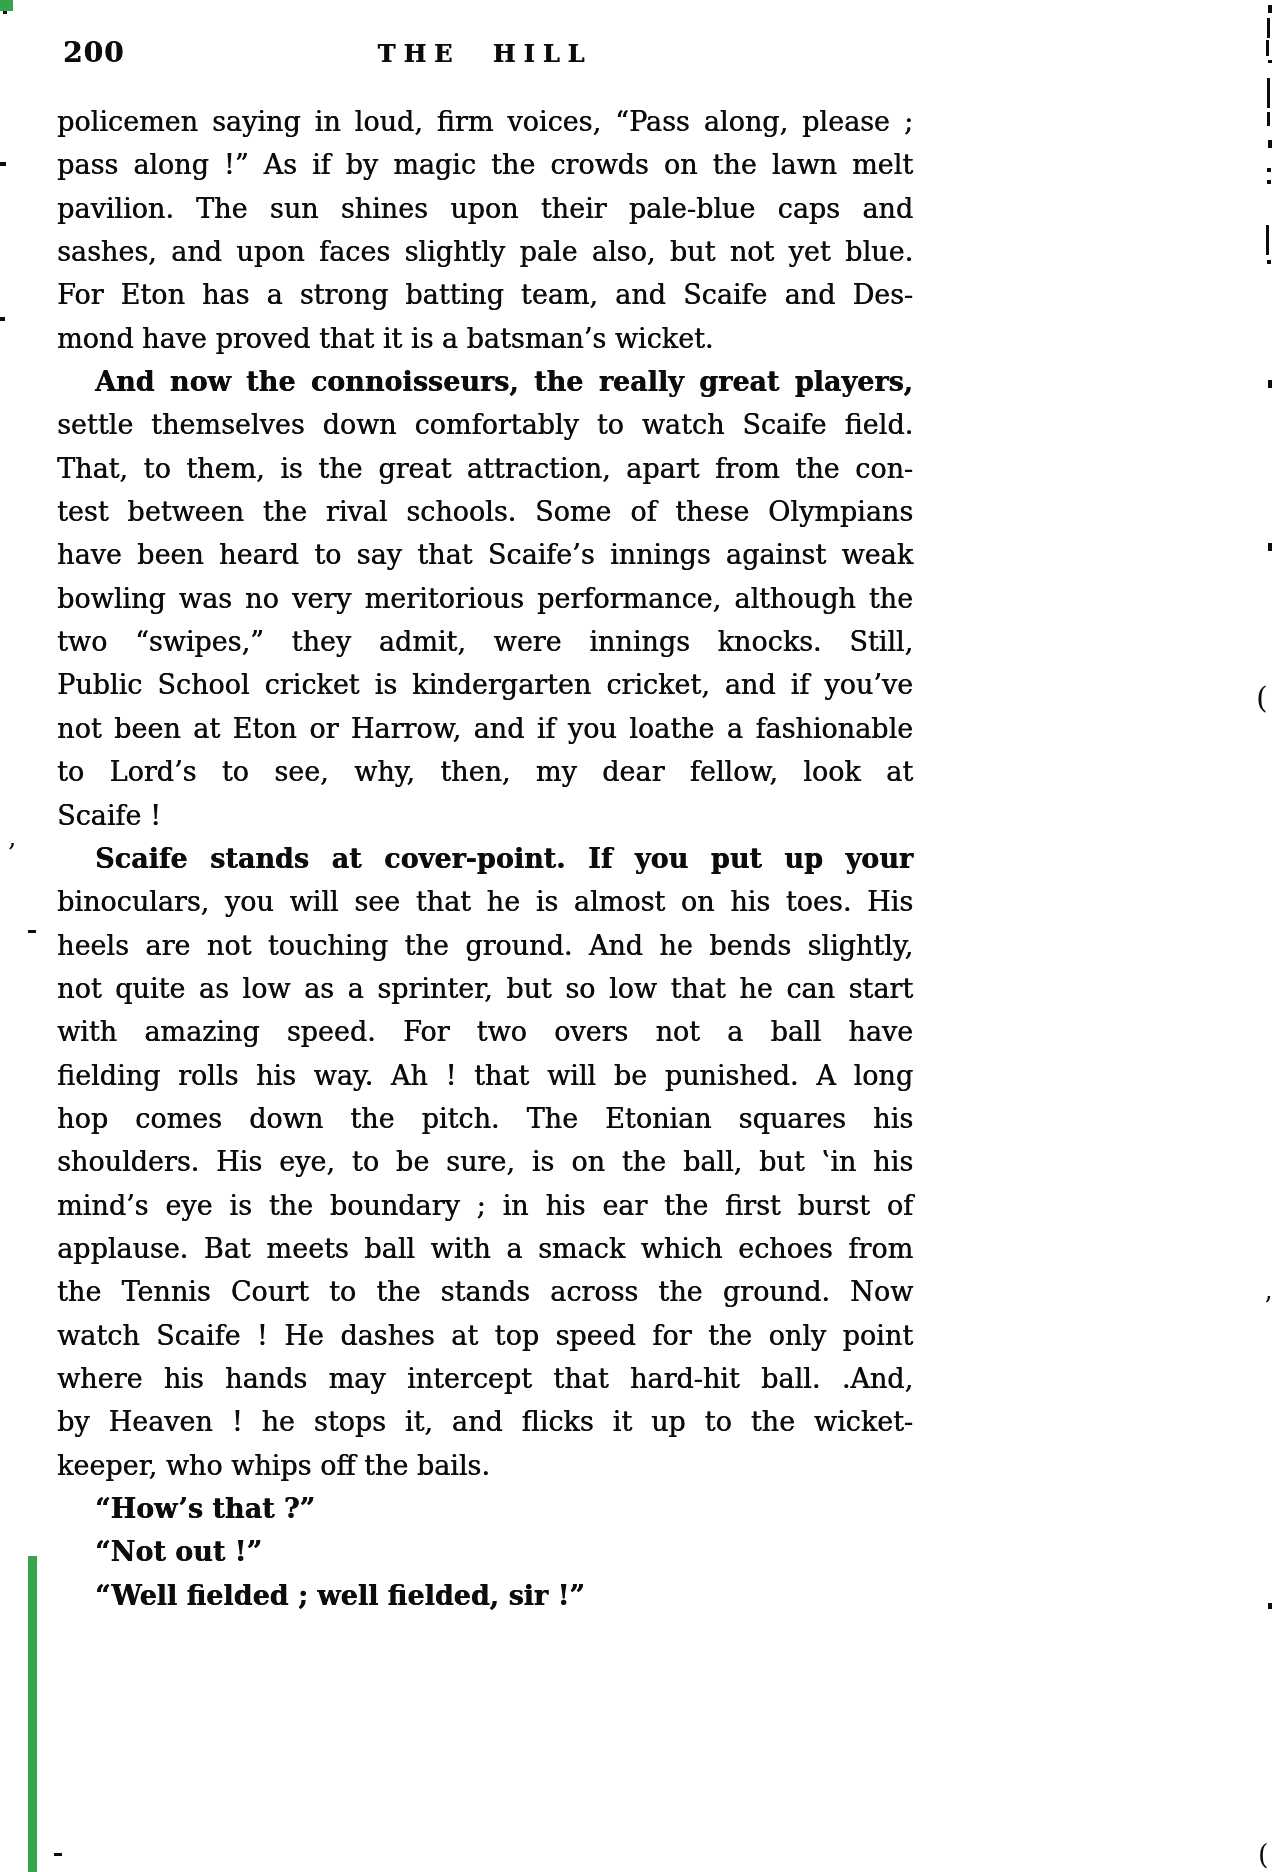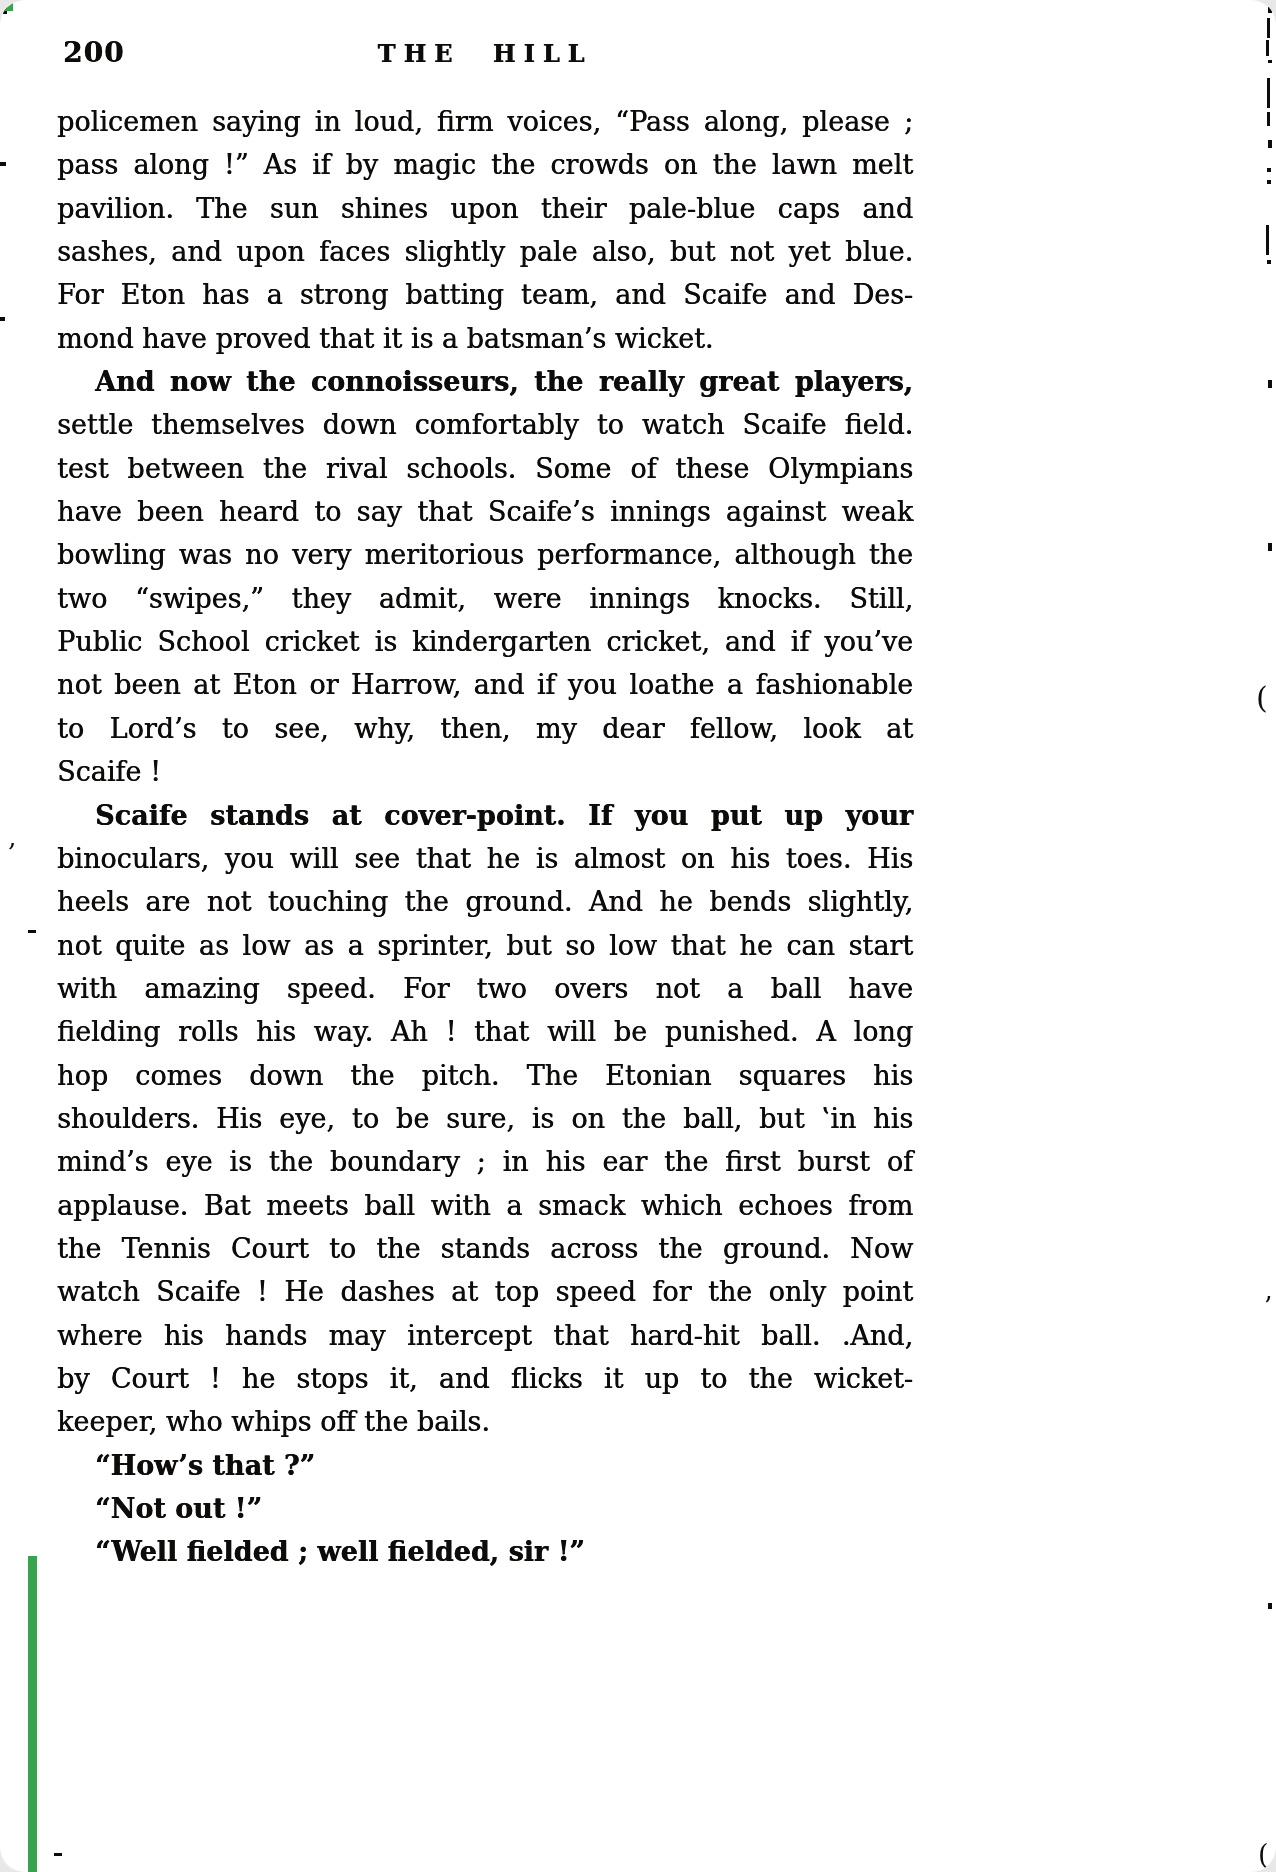--- a/index.html
+++ b/index.html
@@ -10,7 +10,6 @@
     overflow:hidden;
     font-family:"DejaVu Serif","Liberation Serif",serif;
     color:#0d0c0a;
-    border-radius:25px;
   }
   
   .folio{

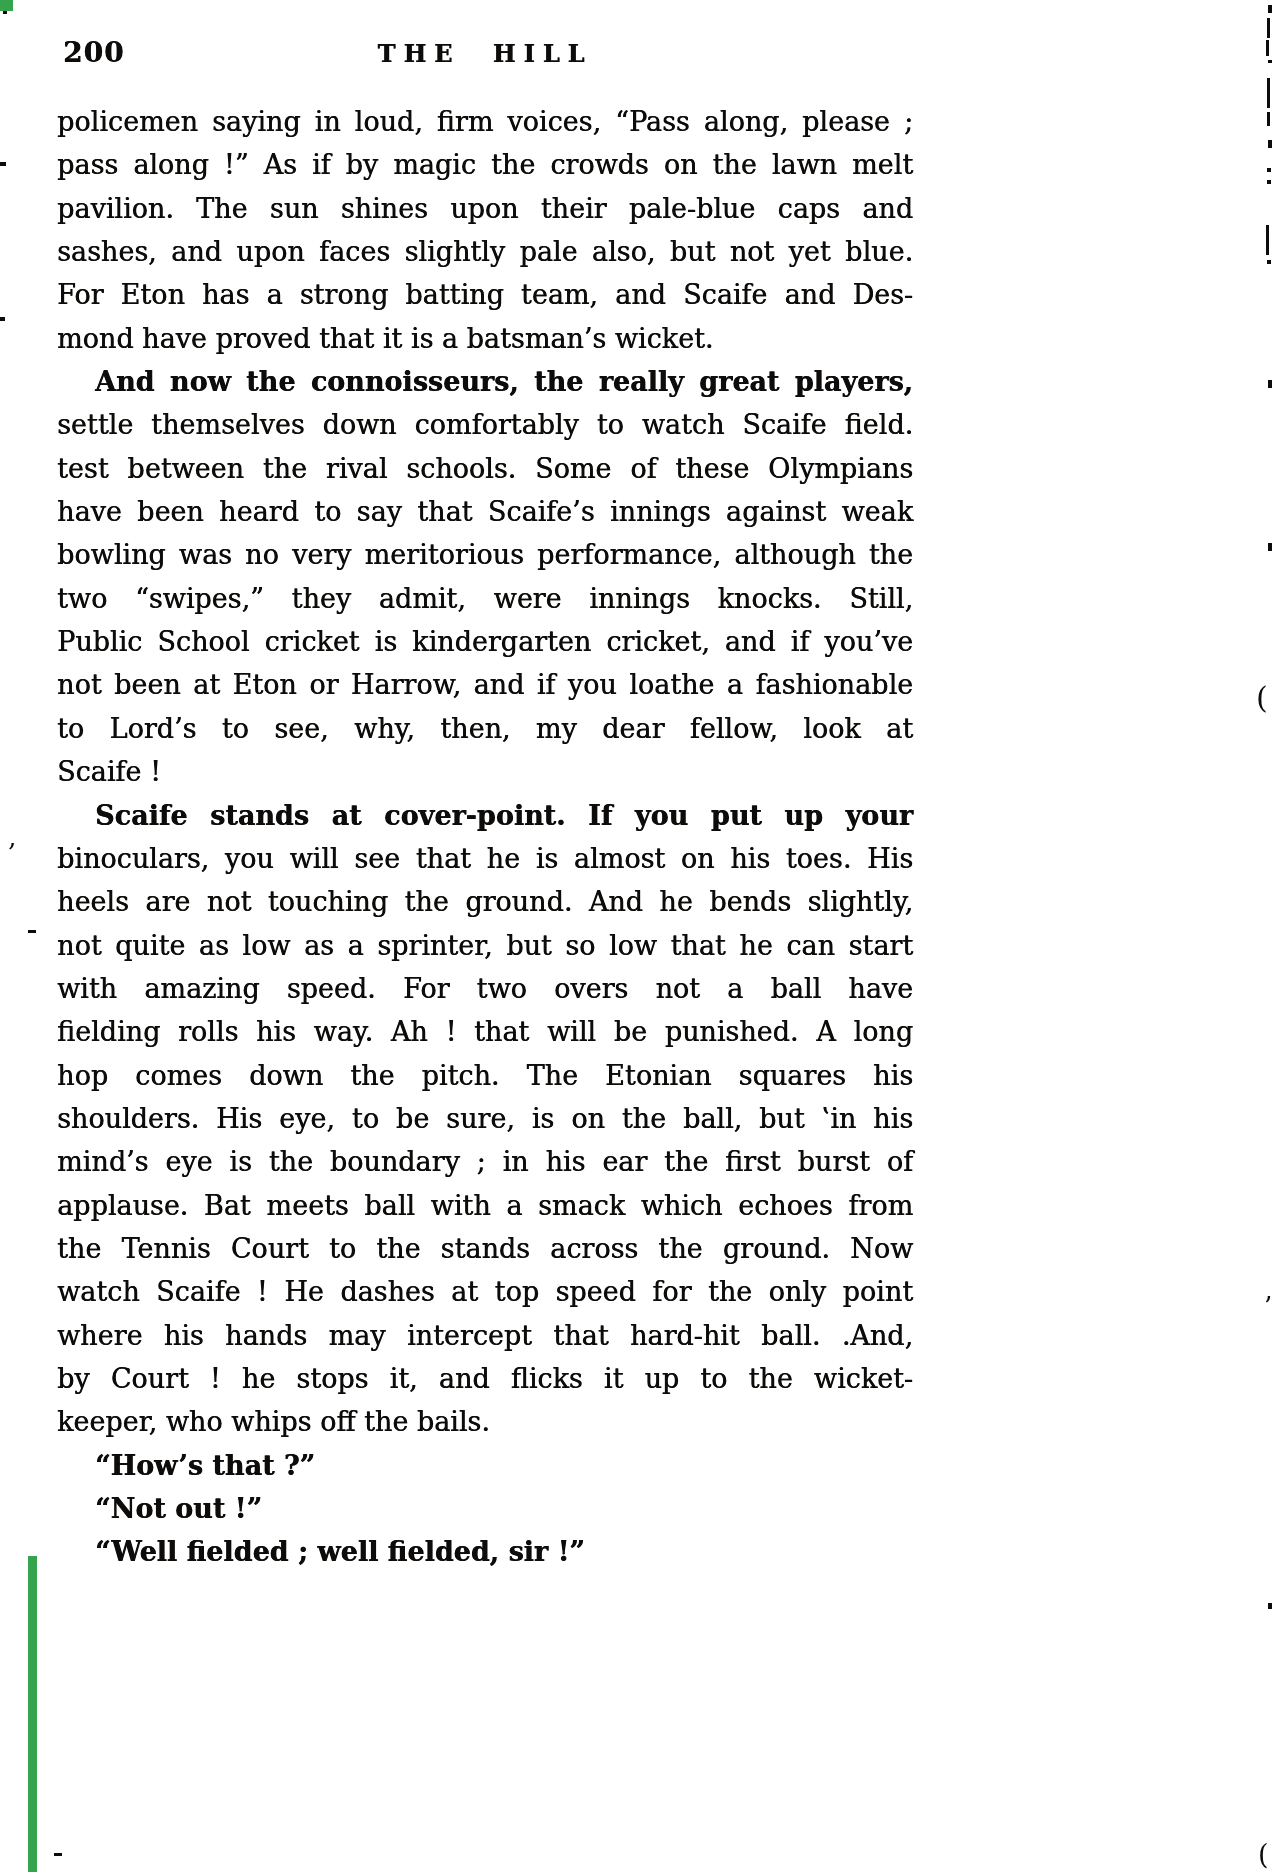--- a/index.html
+++ b/index.html
@@ -65,6 +65,7 @@
       <div class="line">mond have proved that it is a batsman’s wicket.</div>
       <div class="line justify indent">And now the connoisseurs, the really great players,</div>
       <div class="line justify">settle themselves down comfortably to watch Scaife field.</div>
+      <div class="line justify">That, to them, is the great attraction, apart from the con-</div>
       <div class="line justify">test between the rival schools.   Some of these Olympians</div>
       <div class="line justify">have been heard to say that Scaife’s innings against weak</div>
       <div class="line justify">bowling was no very meritorious performance, although the</div>

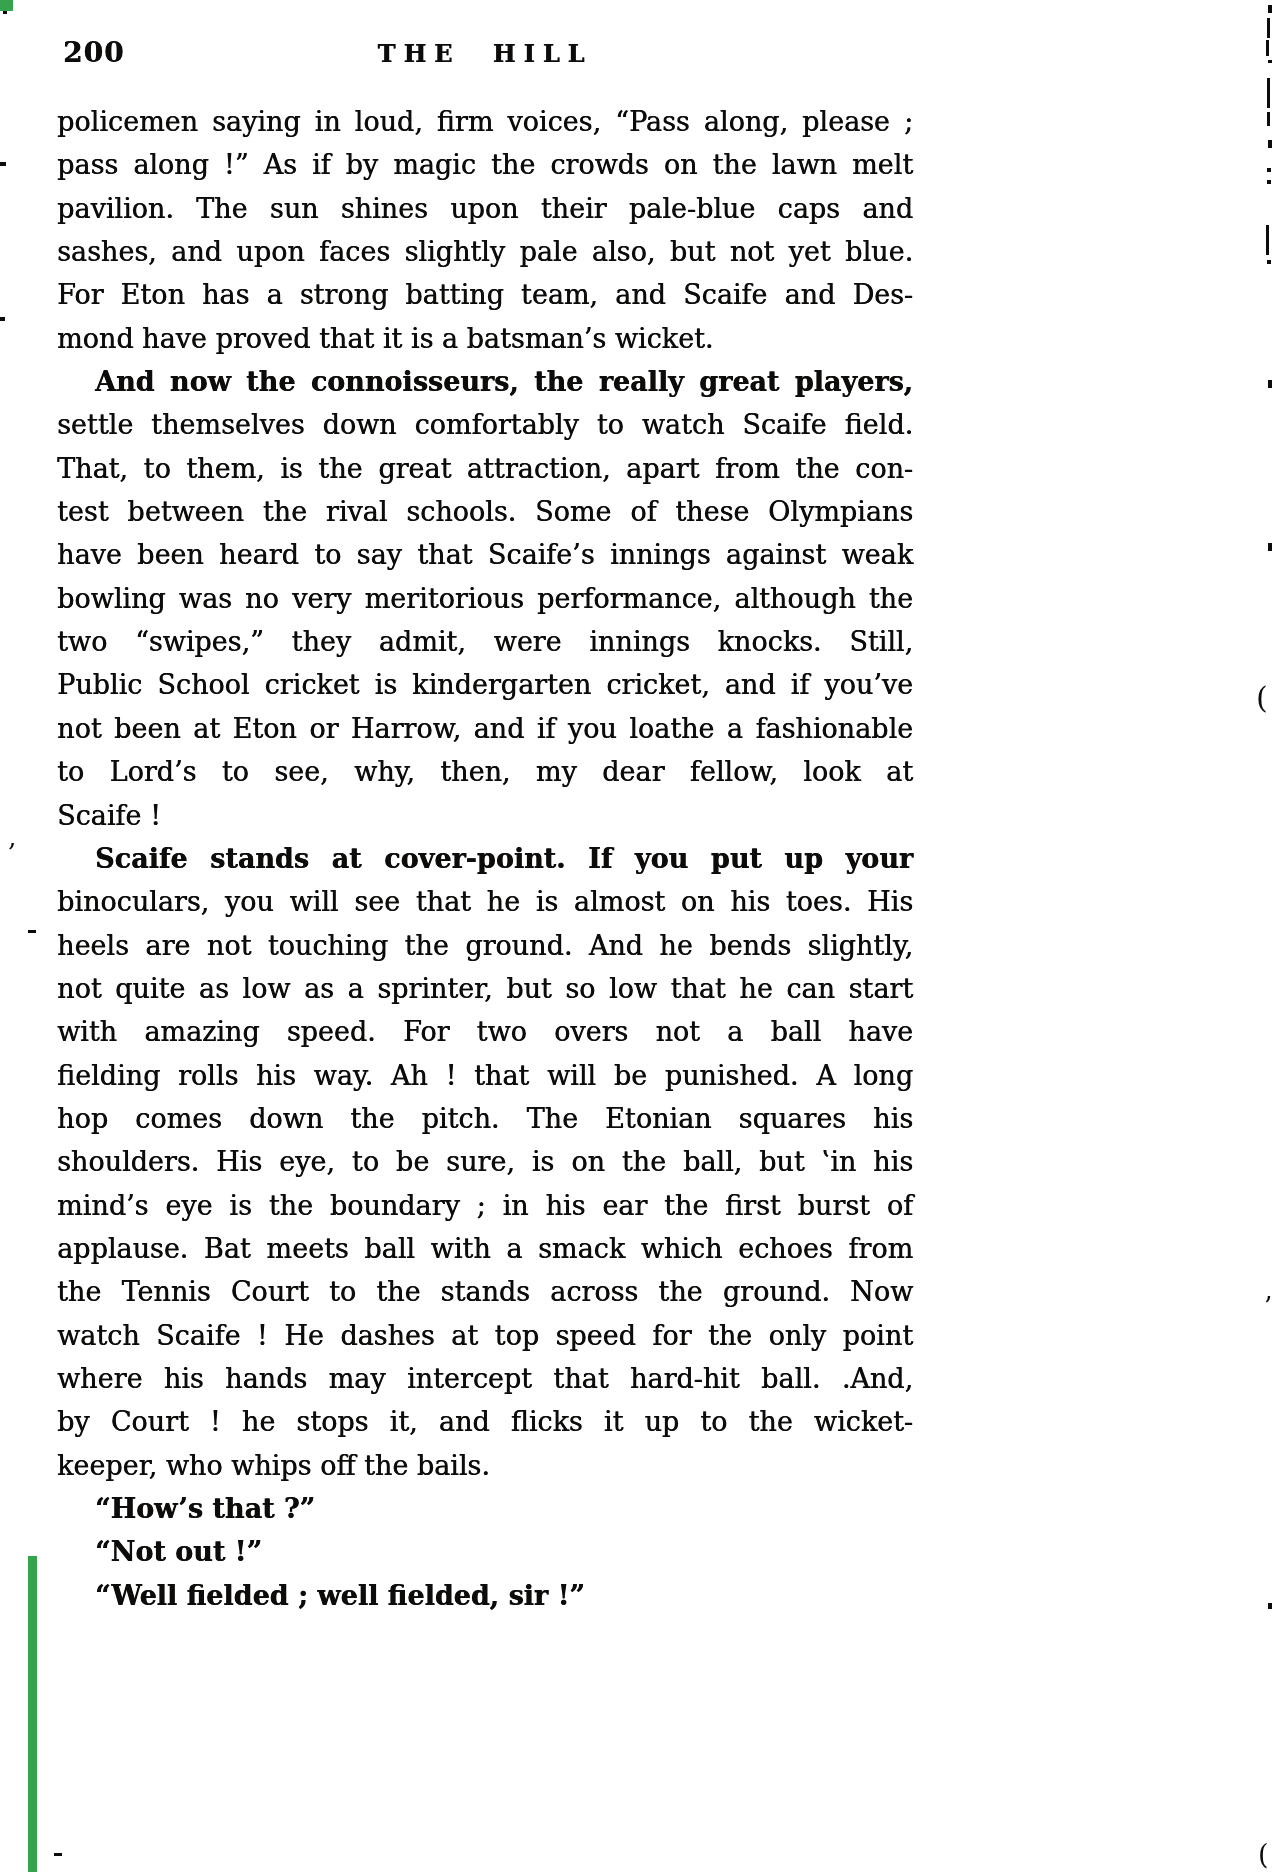--- a/index.html
+++ b/index.html
@@ -87,7 +87,7 @@
       <div class="line justify">the Tennis Court to the stands across the ground.   Now</div>
       <div class="line justify">watch Scaife !   He dashes at top speed for the only point</div>
       <div class="line justify">where his hands may intercept that hard-hit ball.  .And,</div>
-      <div class="line justify">by Court !  he stops it, and flicks it up to the wicket-</div>
+      <div class="line justify">by Heaven !  he stops it, and flicks it up to the wicket-</div>
       <div class="line">keeper, who whips off the bails.</div>
       <div class="line indent">“How’s that ?”</div>
       <div class="line indent">“Not out !”</div>

